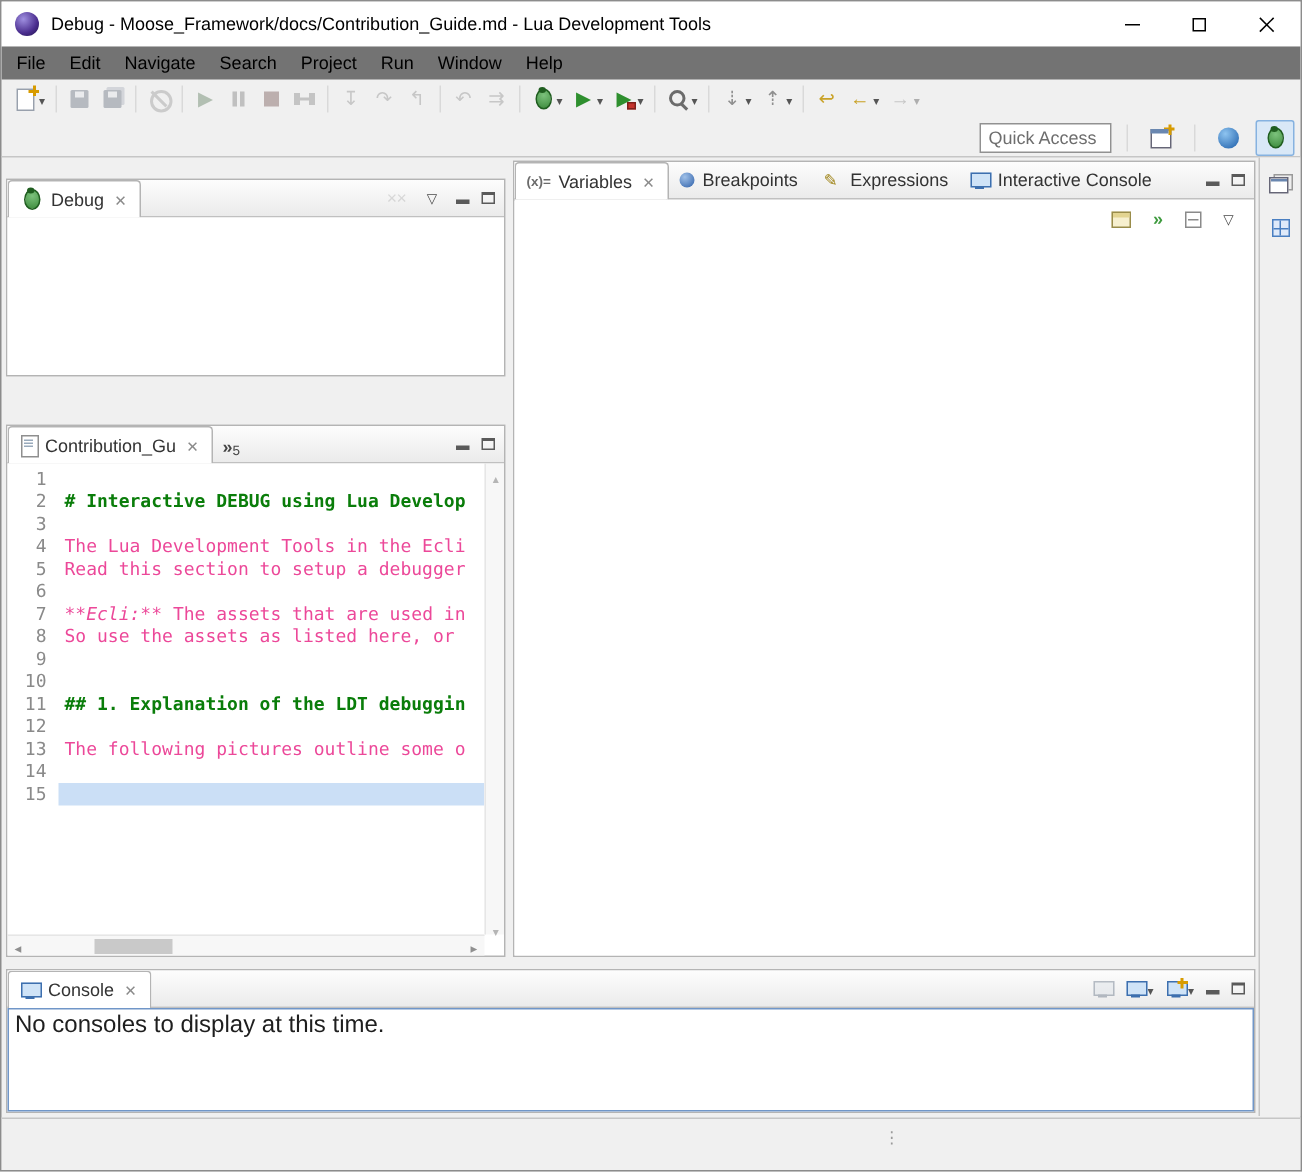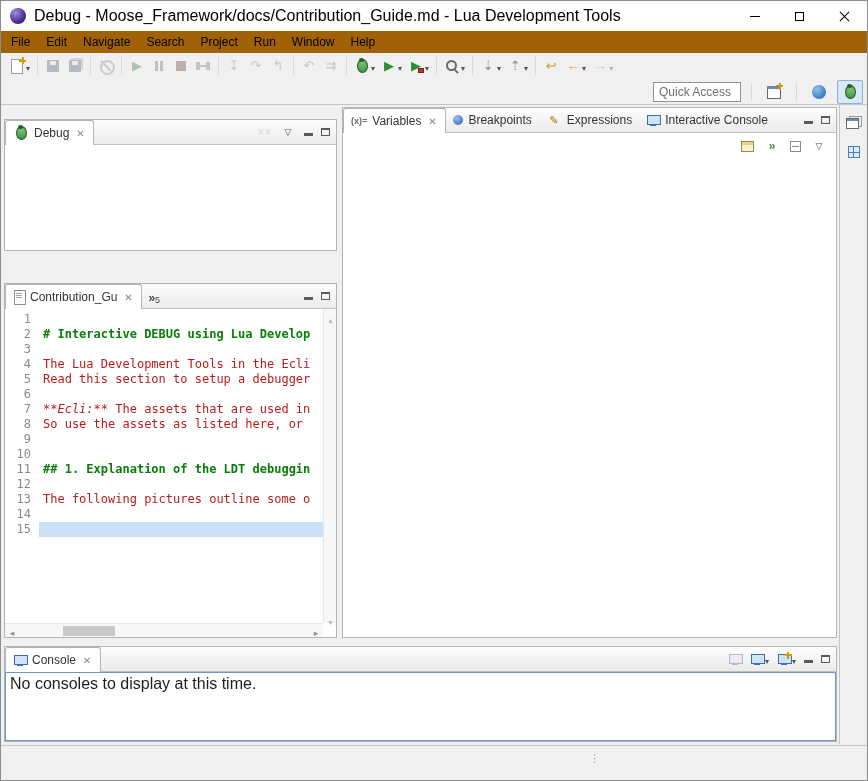--- a/index.html
+++ b/index.html
@@ -12,7 +12,7 @@
               display:flex; align-items:center; }
   #app-icon { width:16px; height:16px; margin:0 8px 0 9px; border-radius:50%; flex:none;
               background:radial-gradient(circle at 35% 30%, #9f8fe0, #4b2e8f 60%, #1d1147); }
-  #title-text { font-size:16px; color:#000; white-space:nowrap; }
+  #title-text { font-size:12px; color:#000; white-space:nowrap; }
   #win-controls { position:absolute; right:0; top:0; display:flex; }
   .win-btn { width:45px; height:30px; display:flex; align-items:center; justify-content:center; }
   .wg-min { width:10px; height:1px; background:#000; }

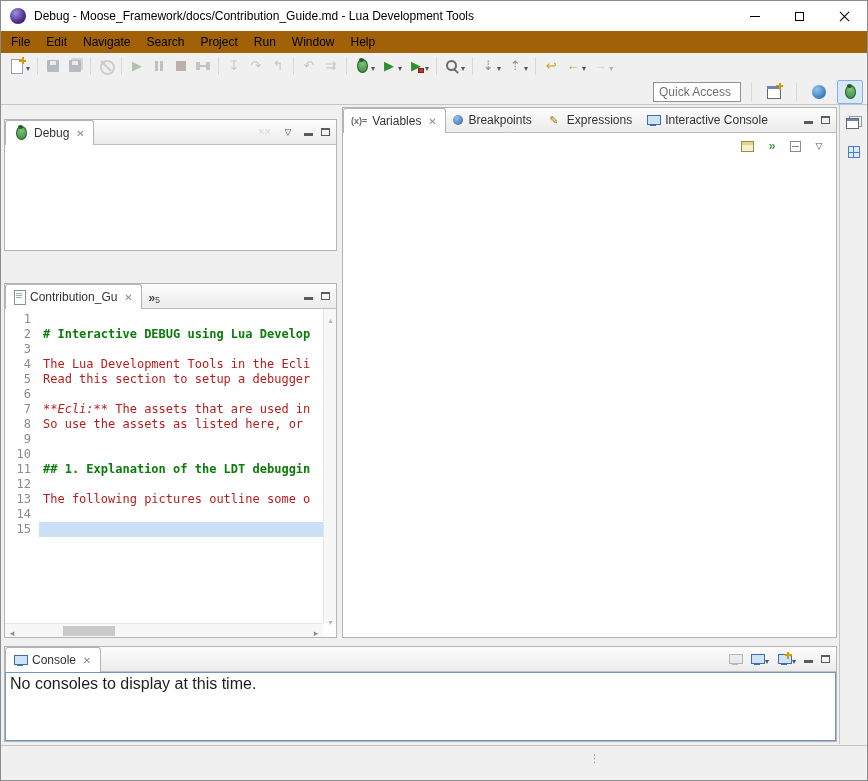--- a/index.html
+++ b/index.html
@@ -23,7 +23,7 @@
   .wg-close::before { transform:rotate(45deg); } .wg-close::after { transform:rotate(-45deg); }
 
   
-  #menubar { position:absolute; top:30px; left:0; right:0; height:22px; background:#a16207;
+  #menubar { position:absolute; top:30px; left:0; right:0; height:22px; background:#737373;
              display:flex; align-items:center; padding-left:2px;text-align:center; }
   .menu-item { padding:0 8px; font-size:12px; line-height:22px; color:#000; }
 

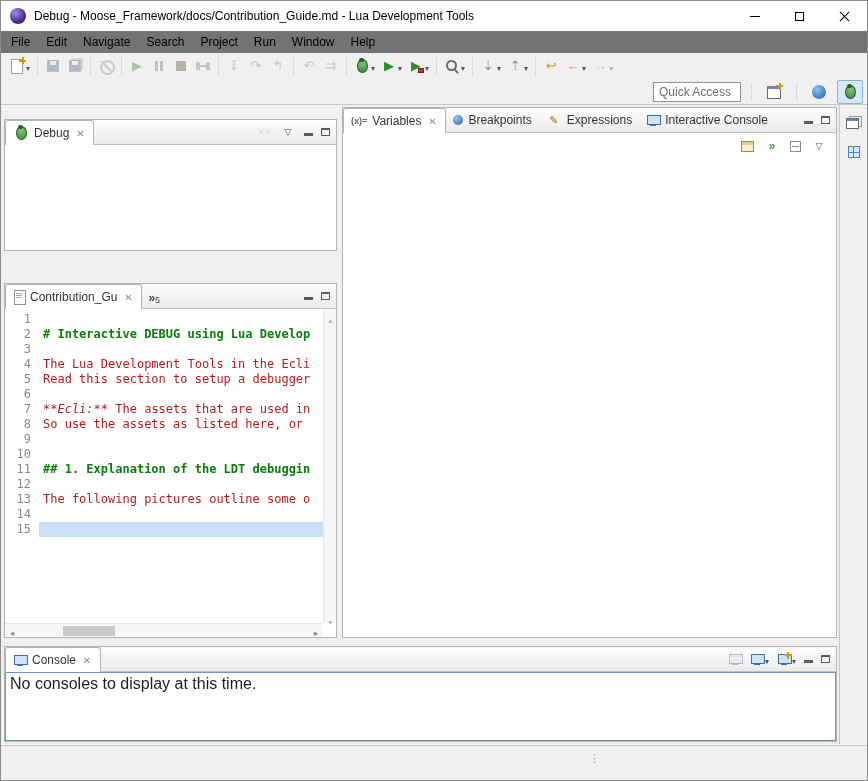--- a/index.html
+++ b/index.html
@@ -150,7 +150,7 @@
   .ed-row { display:flex; height:15px; line-height:15px;
         font-family:"DejaVu Sans Mono",monospace; font-size:12px; }
   .ln { width:34px; text-align:right; padding-right:8px; color:#8a8a8a; flex:none; }
-  .code { flex:1; white-space:pre; overflow:hidden; color:#b91c1c; padding-left:4px; }
+  .code { flex:1; white-space:pre; overflow:hidden; color:#ec4899; padding-left:4px; }
   .md-h { color:#0a7d0a; font-weight:bold; }
   .md-em { font-style:italic; }
   .ed-row.current .code { background:#cbdff6; }

